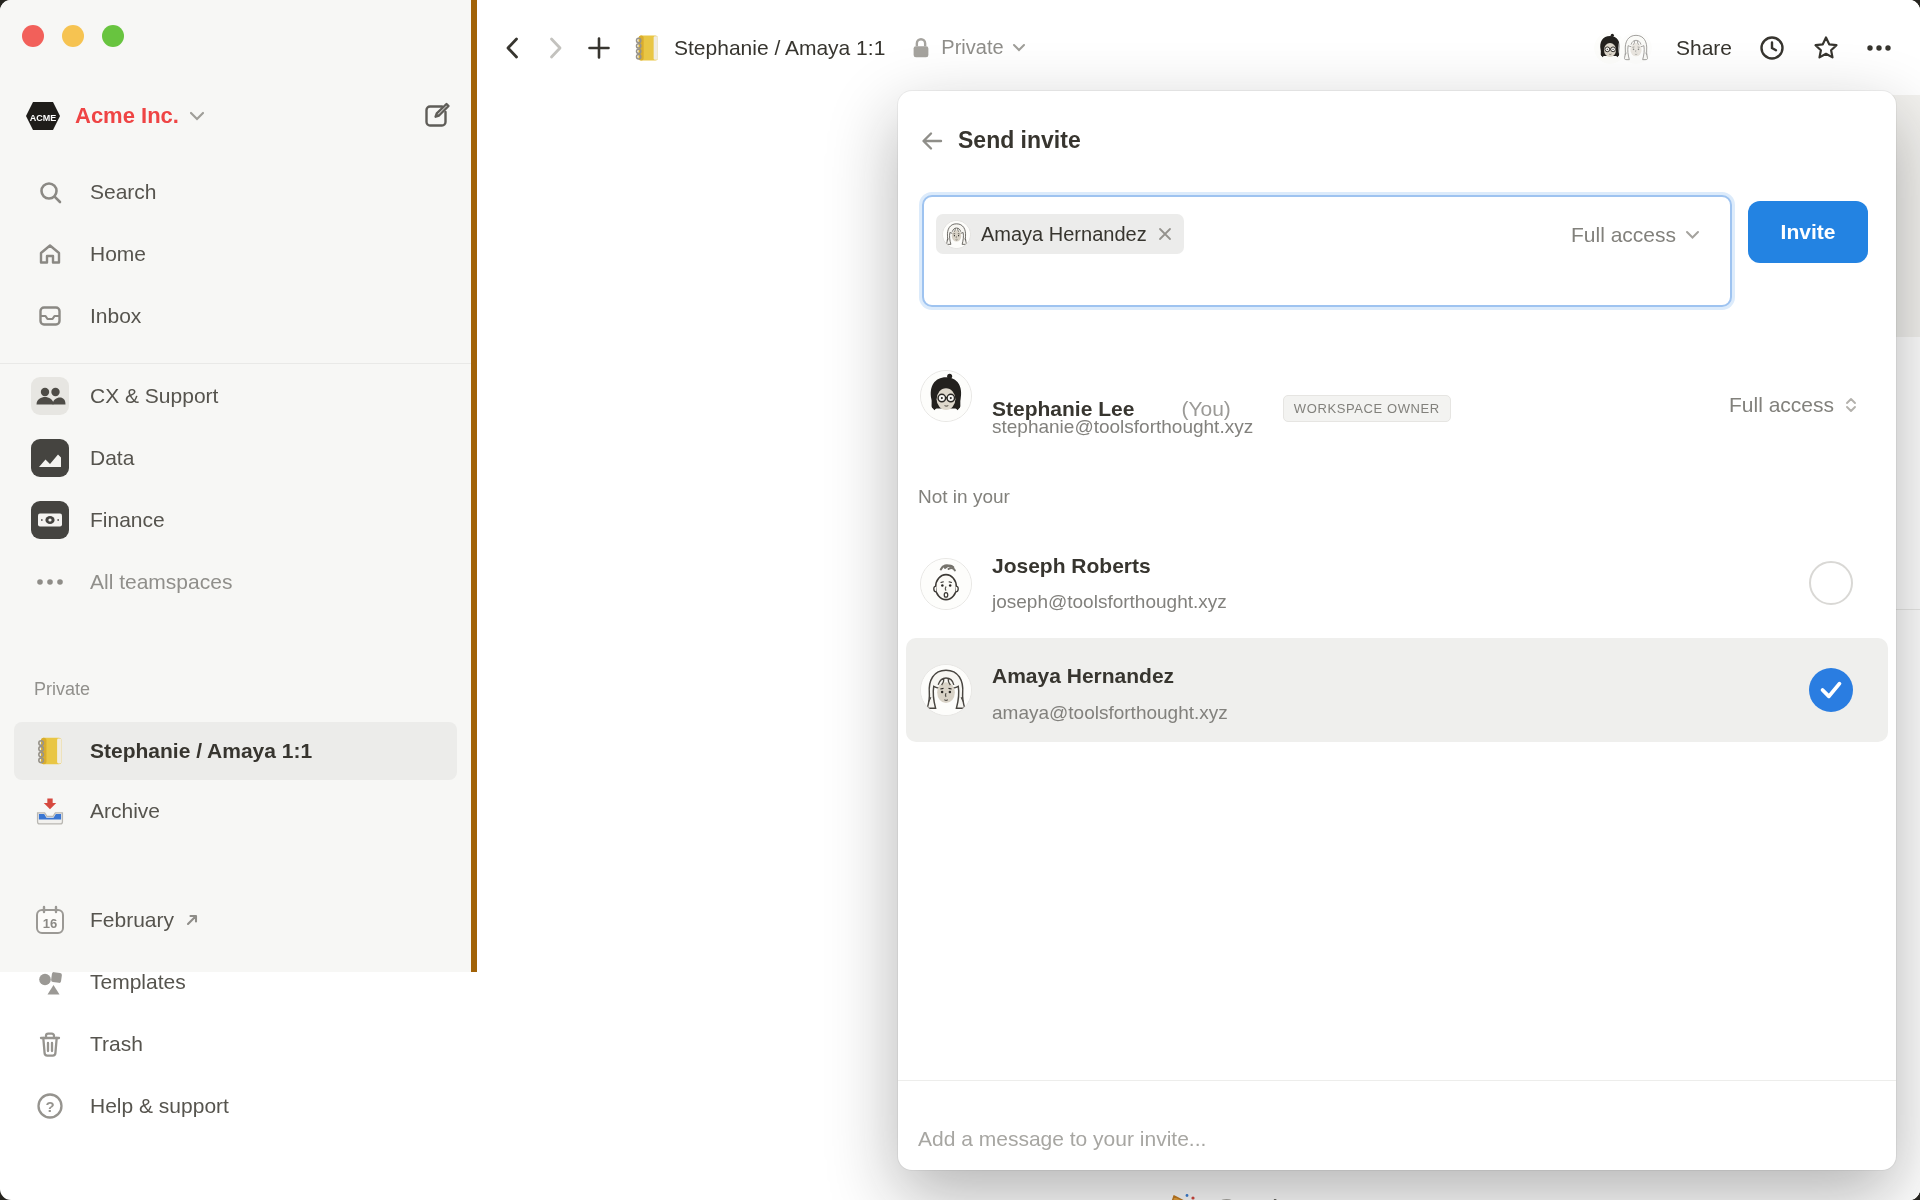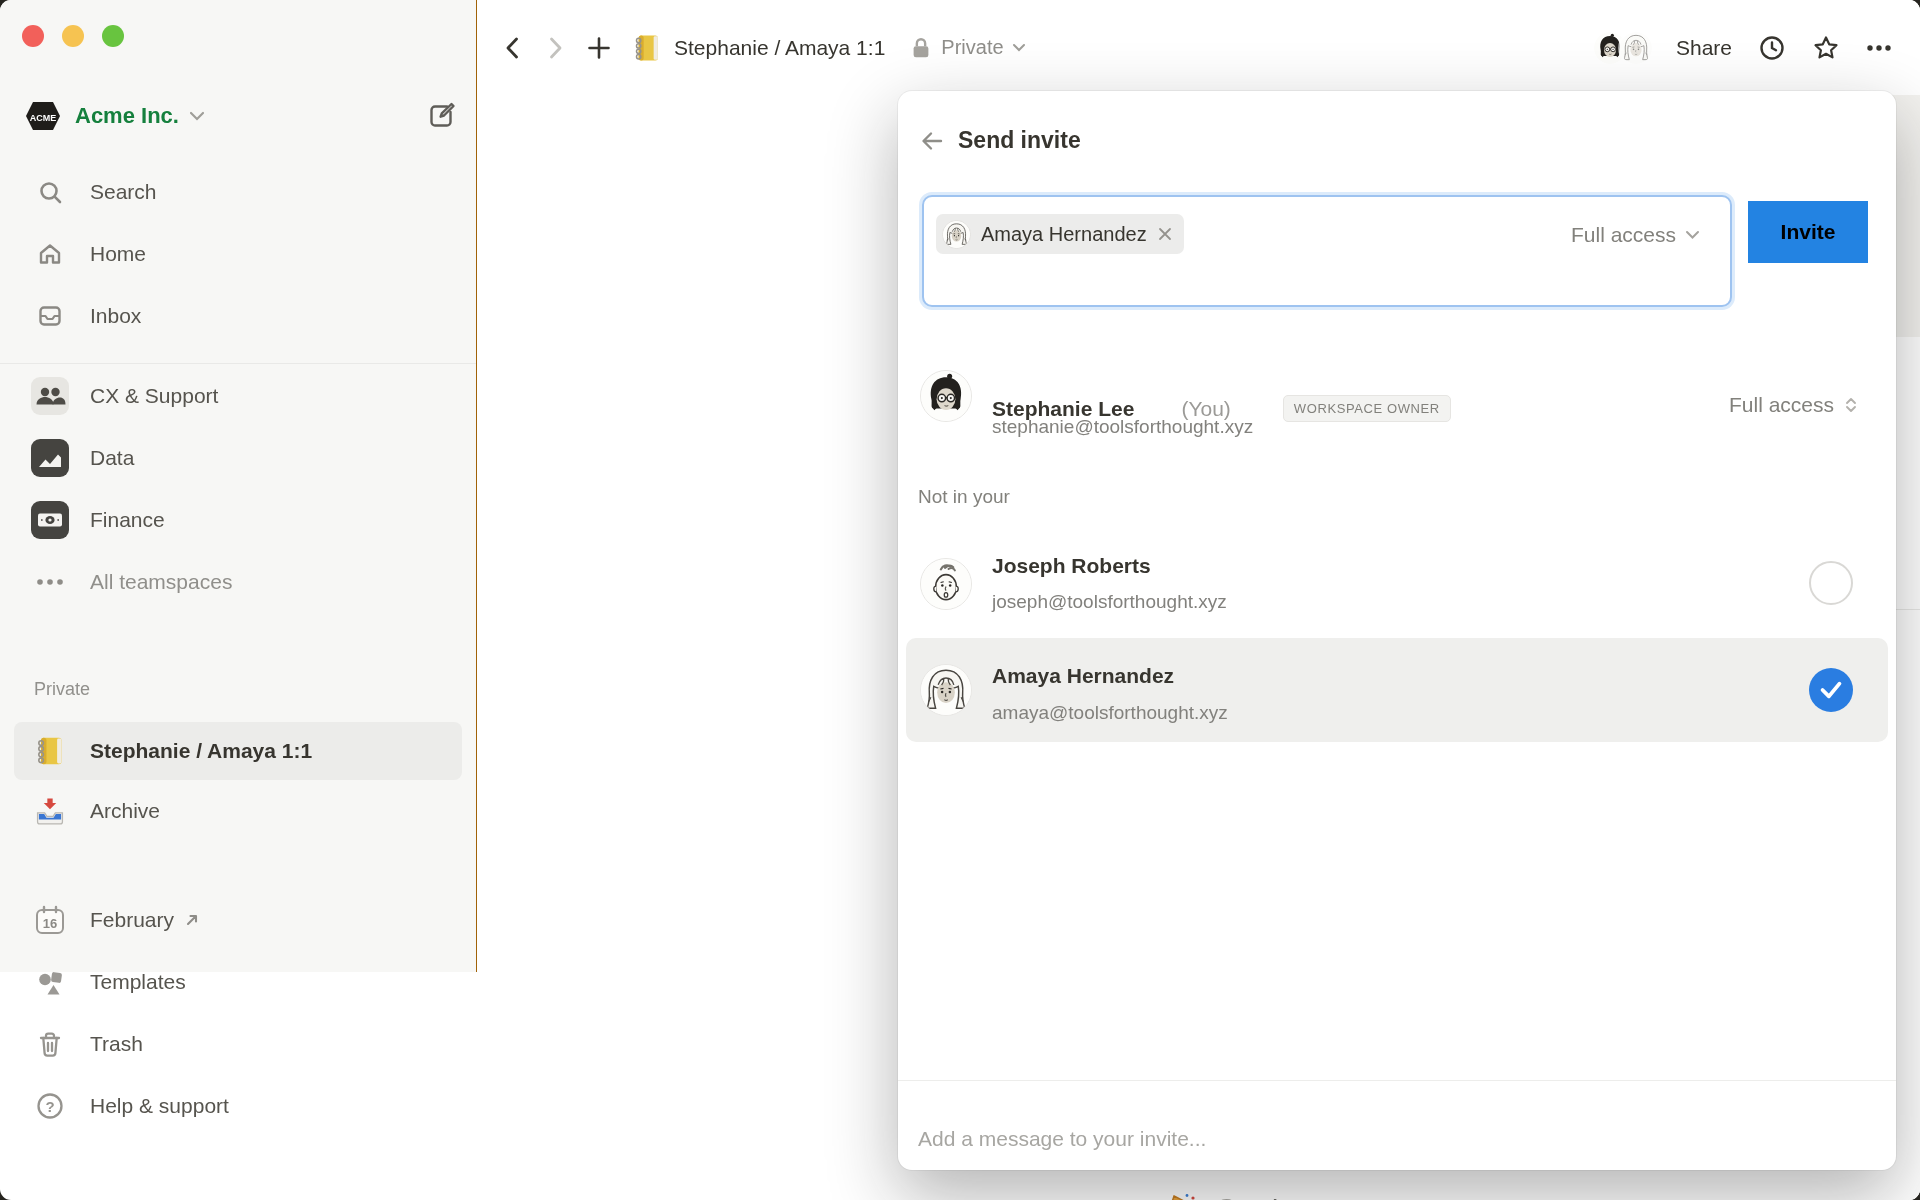--- a/index.html
+++ b/index.html
@@ -8,7 +8,7 @@
   .window{position:relative;width:1920px;height:1200px;background:#ffffff;border-radius:11px;overflow:hidden;}
 
   
-  .sidebar{position:absolute;left:0;top:0;width:477px;height:972px;background:#f7f7f5;border-right:1px solid #a16207;z-index:2;}
+  .sidebar{position:absolute;left:0;top:0;width:477px;height:972px;background:#f7f7f5;border-right:6px solid #a16207;z-index:2;}
   .lights{display:flex;gap:18px;padding:25px 0 0 22px;height:47px;}
   .light{width:22px;height:22px;border-radius:50%;}
   .light.red{background:#f2605a;}  .light.yellow{background:#f6c351;}  .light.green{background:#68c43f;}

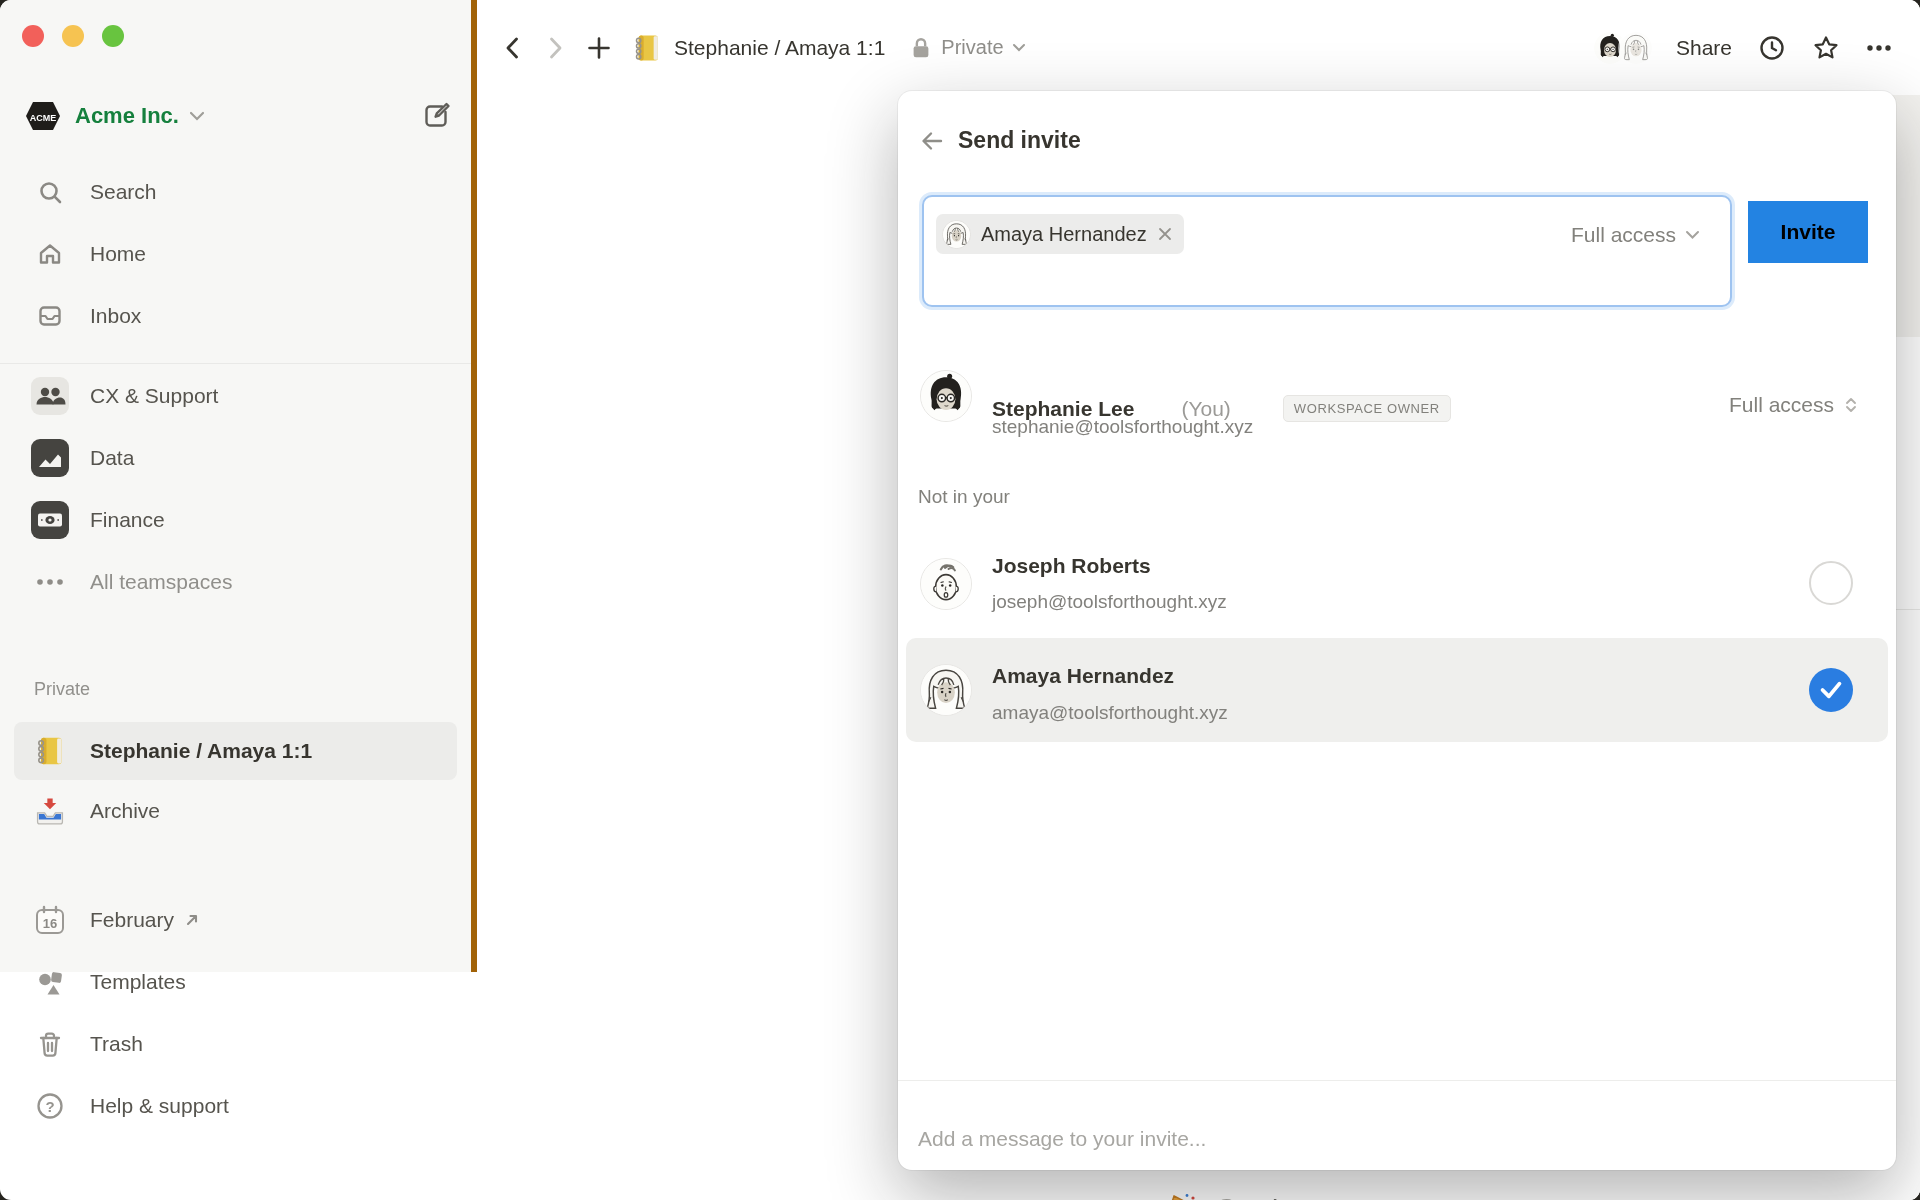--- a/index.html
+++ b/index.html
@@ -13,7 +13,7 @@
   .light{width:22px;height:22px;border-radius:50%;}
   .light.red{background:#f2605a;}  .light.yellow{background:#f6c351;}  .light.green{background:#68c43f;}
   .ws-row{margin-top:51px;height:36px;display:flex;align-items:center;padding:0 20px 0 26px;}
-  .ws-name{font-size:22px;font-weight:700;color:#15803d;margin-left:15px;white-space:nowrap;}
+  .ws-name{font-size:22px;font-weight:700;color:#ef4444;margin-left:15px;white-space:nowrap;}
   .ws-chev{margin-left:10px;}
   .ws-spacer{flex:1;}
   .menu{margin-top:27px;}

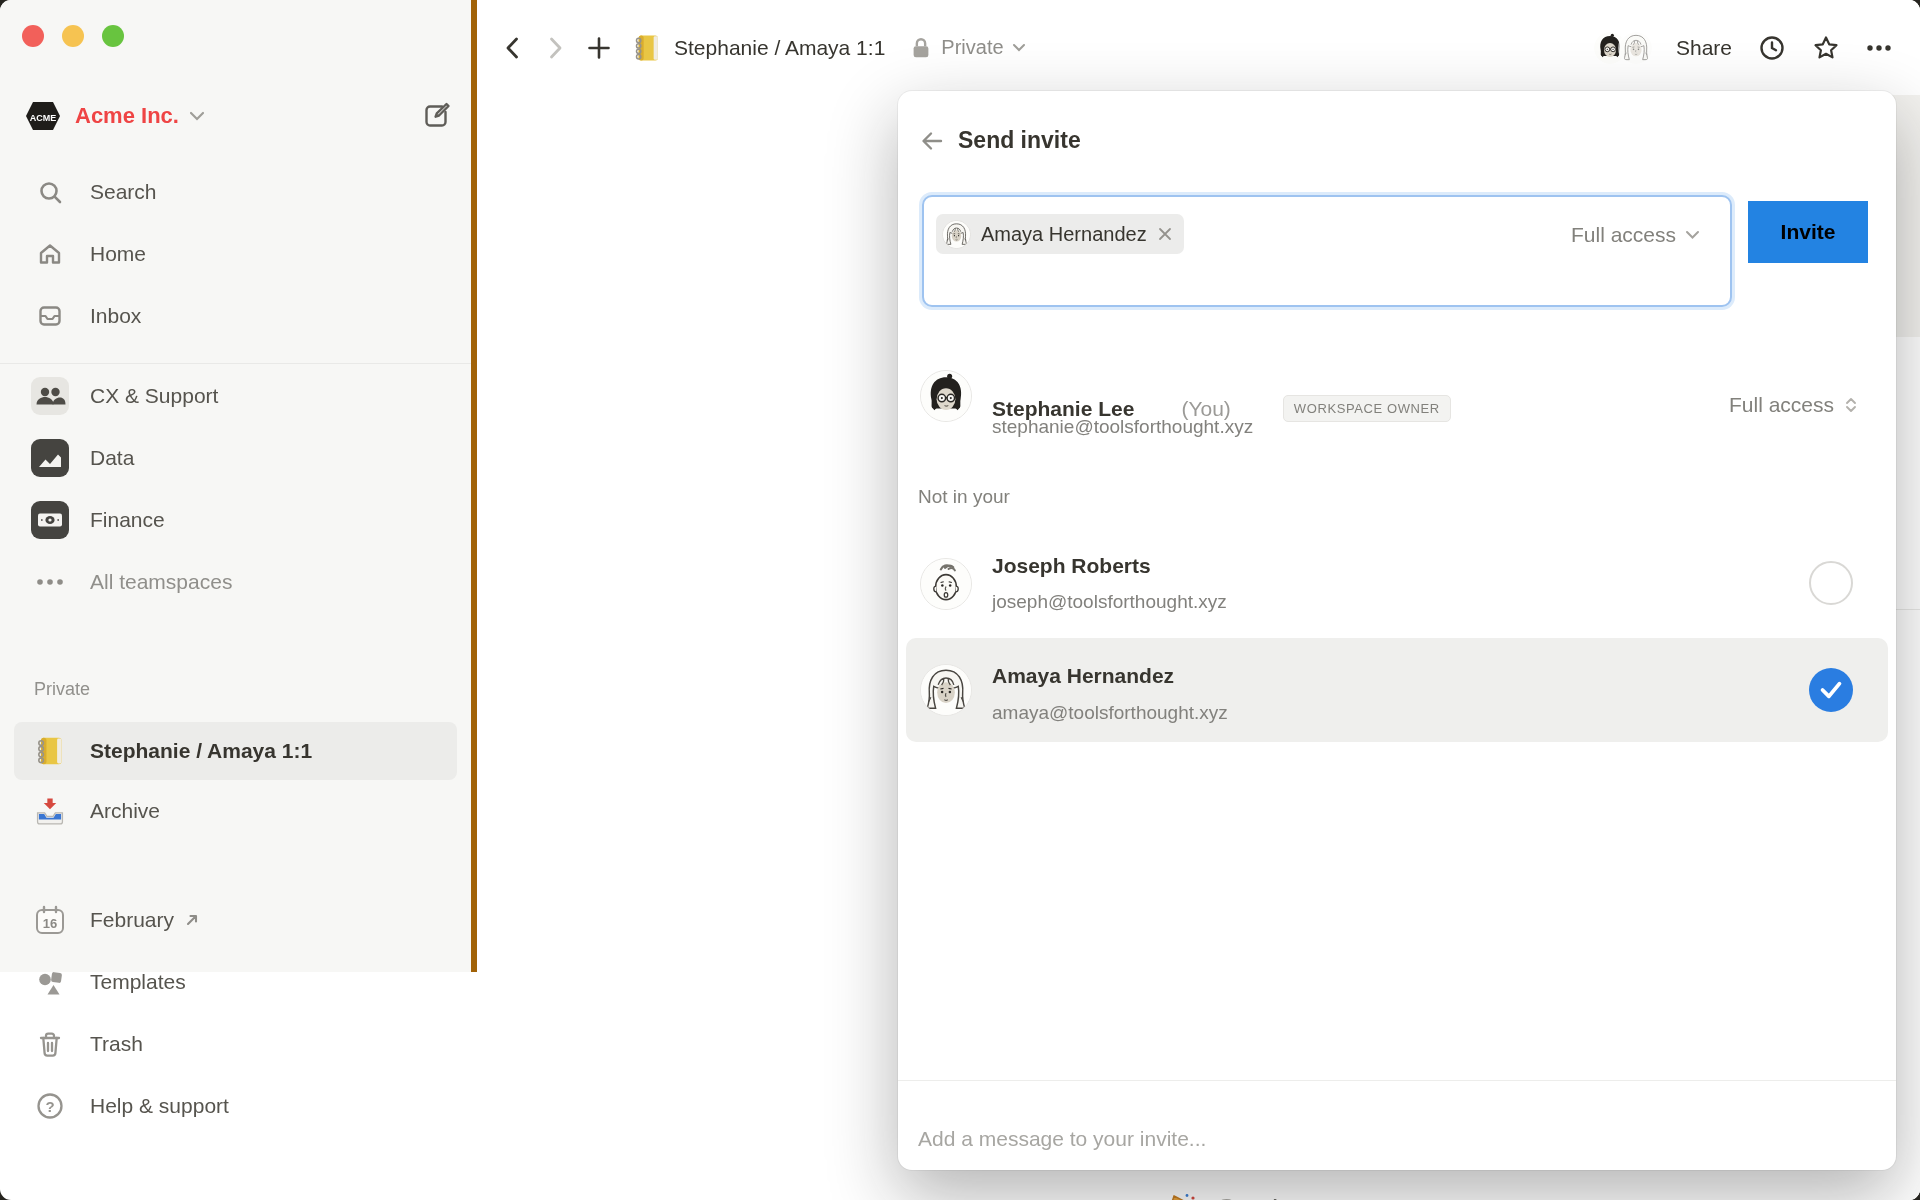--- a/index.html
+++ b/index.html
@@ -72,7 +72,7 @@
   .chip-name{font-size:20px;color:#37352f;margin-left:10px;}
   .chip-x{margin-left:11px;}
   .input-access{position:absolute;right:30px;top:26px;display:flex;align-items:center;font-size:21px;color:#82817c;}
-  .invite-btn{position:absolute;left:850px;top:110px;width:120px;height:62px;background:#2383e2;border-radius:0;color:#000000;
+  .invite-btn{position:absolute;left:850px;top:110px;width:120px;height:62px;background:#2383e2;border-radius:12px;color:#ffffff;
               font-size:21px;font-weight:600;display:flex;align-items:center;justify-content:center;border:none;font-family:inherit;}
   .avatar52{position:absolute;width:52px;height:52px;border-radius:50%;overflow:hidden;background:#fff;border:1px solid #e8e7e4;}
   .avatar52 svg{width:100%;height:100%;}

